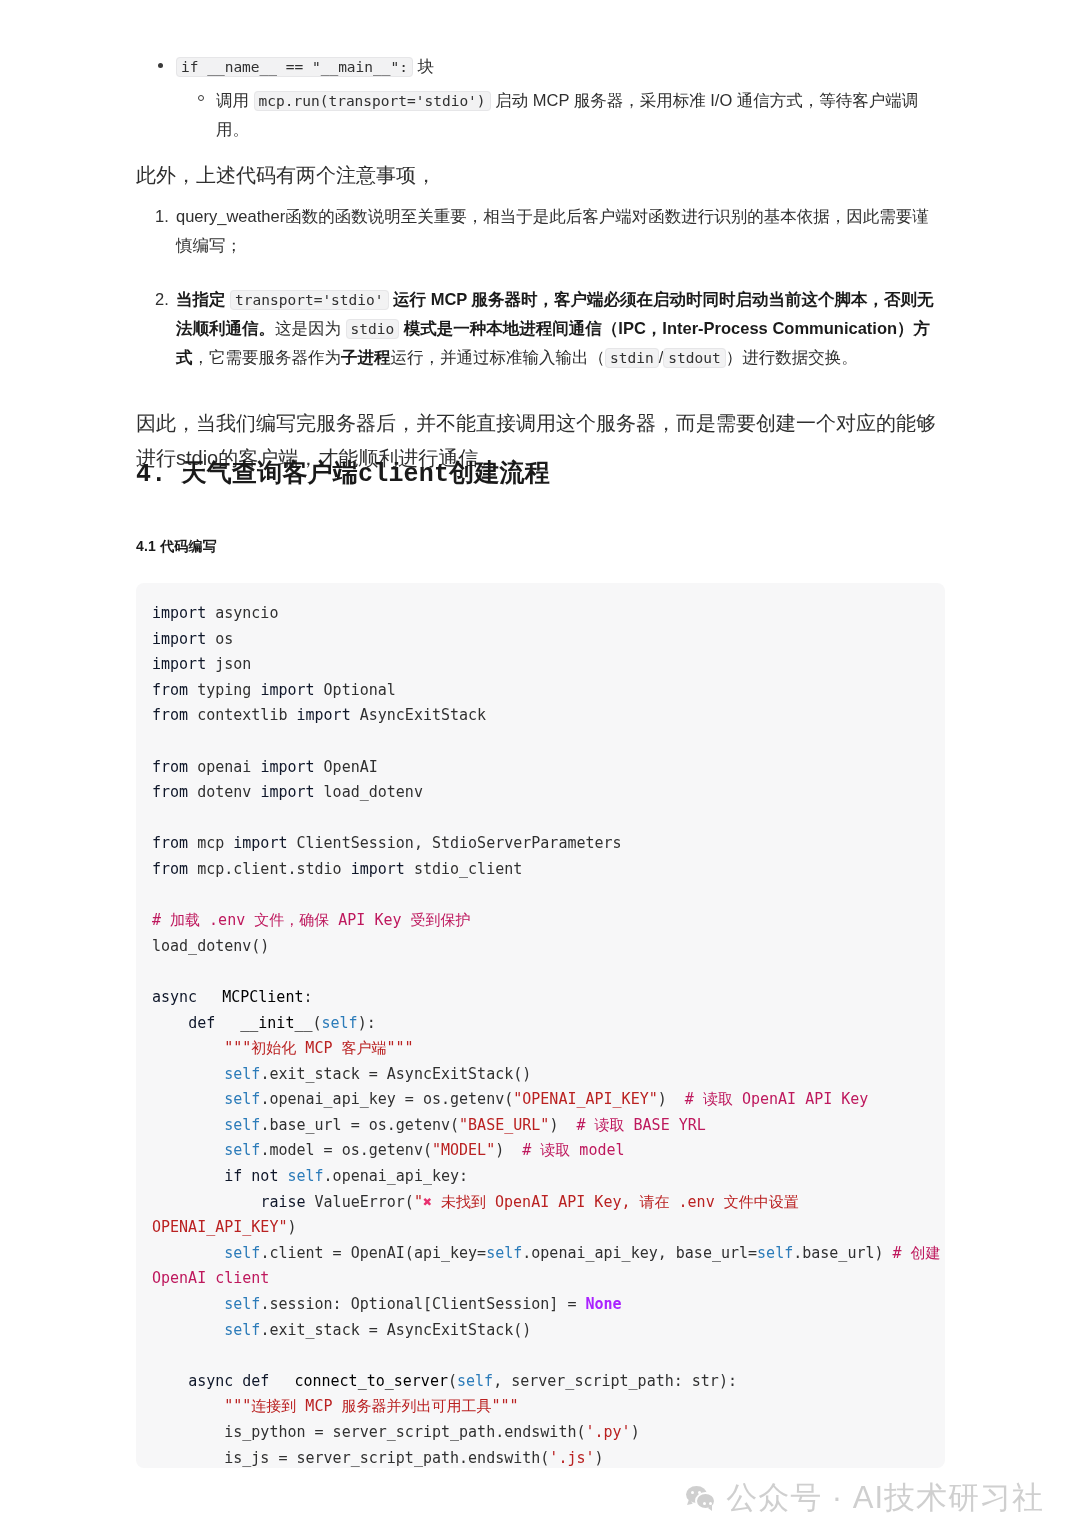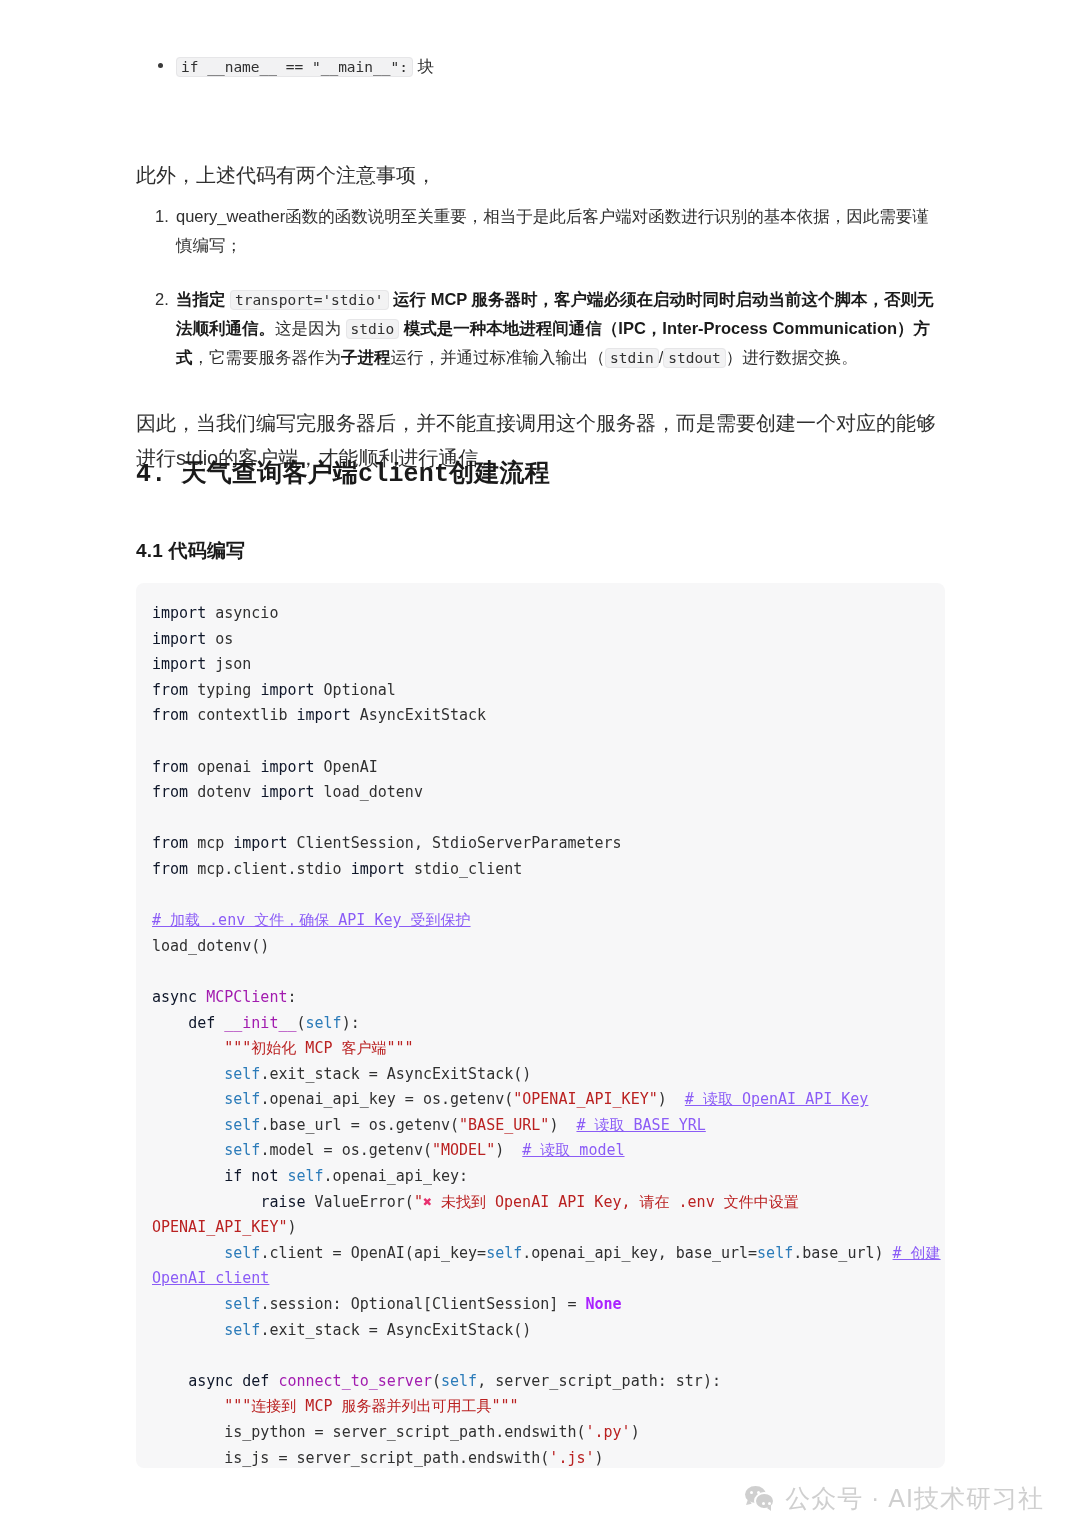--- a/index.html
+++ b/index.html
@@ -151,6 +151,12 @@
       <li>
         <span class="bullet"></span>
         <code class="ic">if __name__ == "__main__":</code><span> 块</span>
+        <ul class="lvl2">
+          <li>
+            <span class="bullet-o"></span>
+            <span>调用 </span><code class="ic">mcp.run(transport='stdio')</code><span> 启动 MCP 服务器，采用标准 I/O 通信方式，等待客户端调用。</span>
+          </li>
+        </ul>
       </li>
     </ul>
   </div>

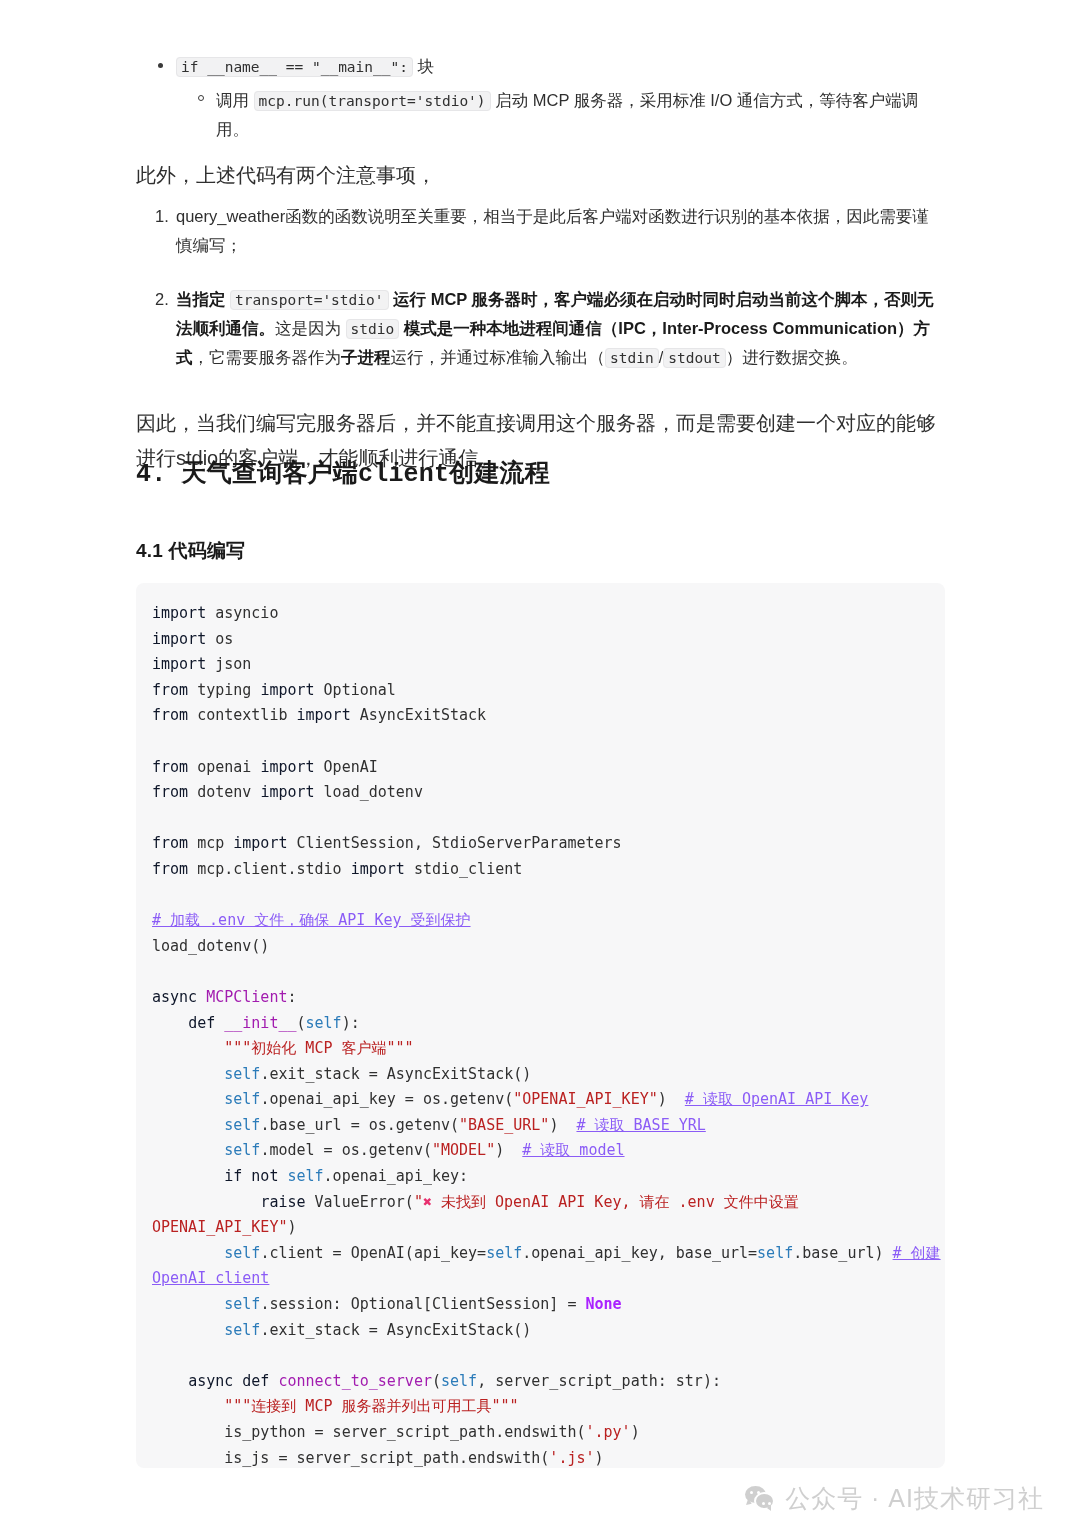--- a/index.html
+++ b/index.html
@@ -76,7 +76,7 @@
     margin:0; letter-spacing:0.2px;
   }
   h3.h-sub {
-    font-size:19px; font-weight:bold; color:#1a1a1a;
+    font-size:14px; font-weight:bold; color:#1a1a1a;
     margin:0; letter-spacing:0.2px;
   }
 

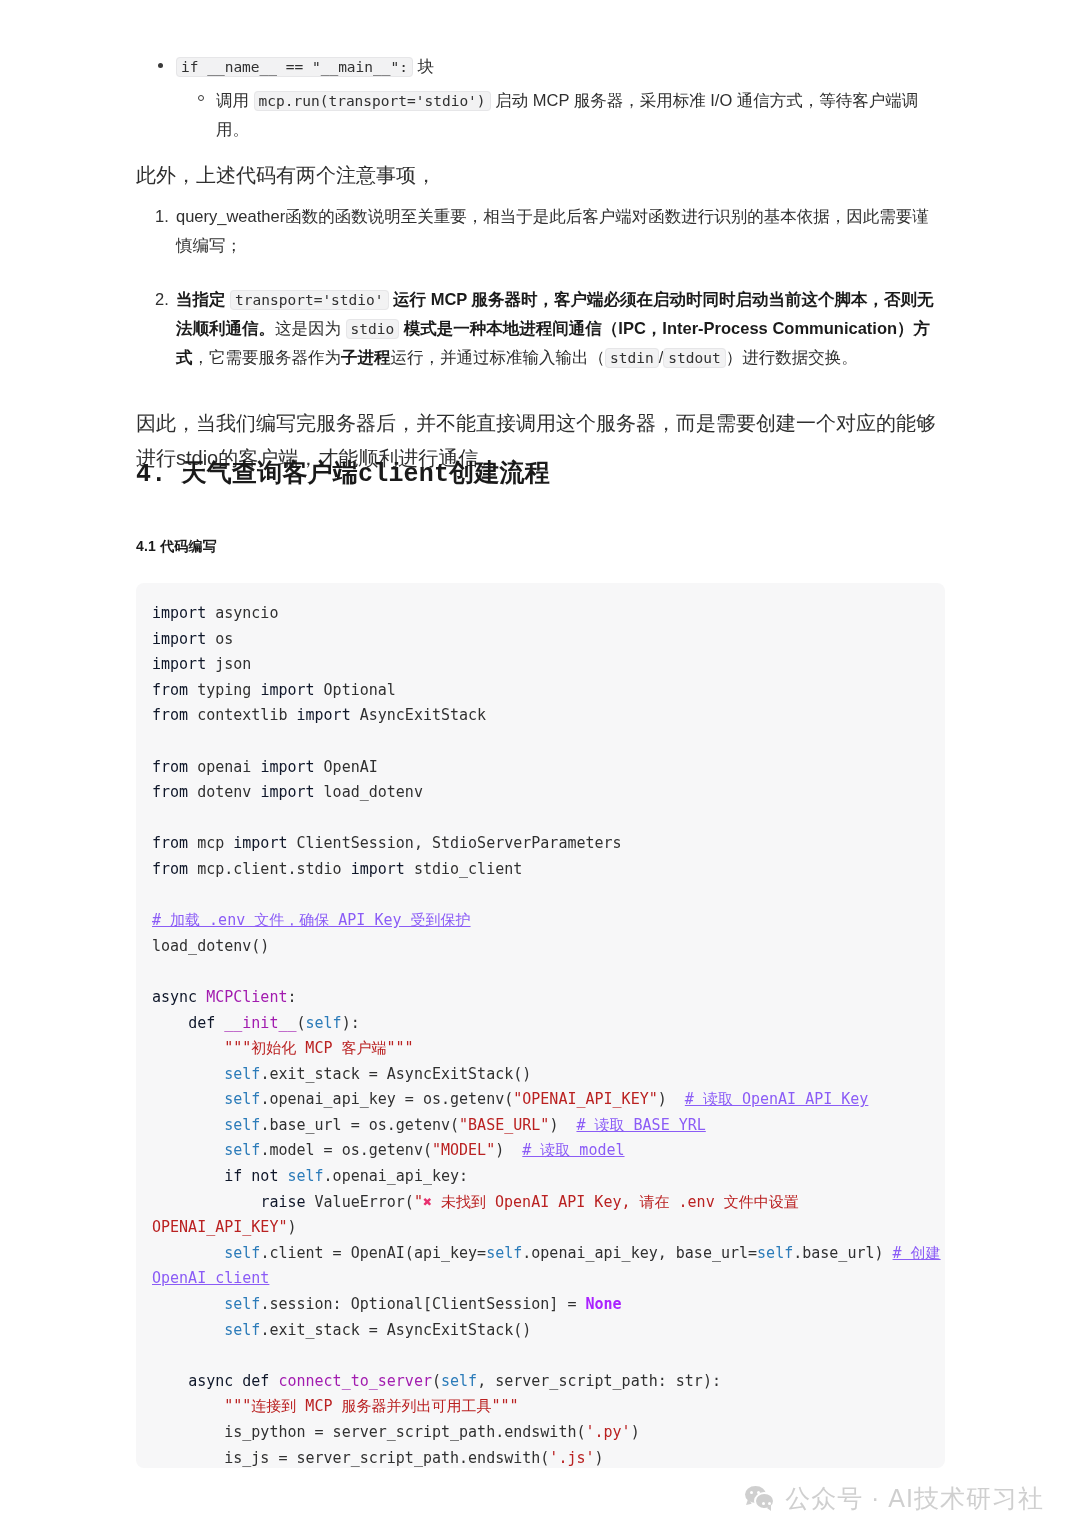--- a/index.html
+++ b/index.html
@@ -103,7 +103,7 @@
   .nc { color:#a21caf; }          
   .bi { color:#2b7bb9; }          
   .s  { color:#ba2121; }          
-  .c  { color:#8b5cf6;text-decoration:underline; }          
+  .c  { color:#be185d; }          
   .xm { color:#e8306f; font-weight:bold; } 
 
   

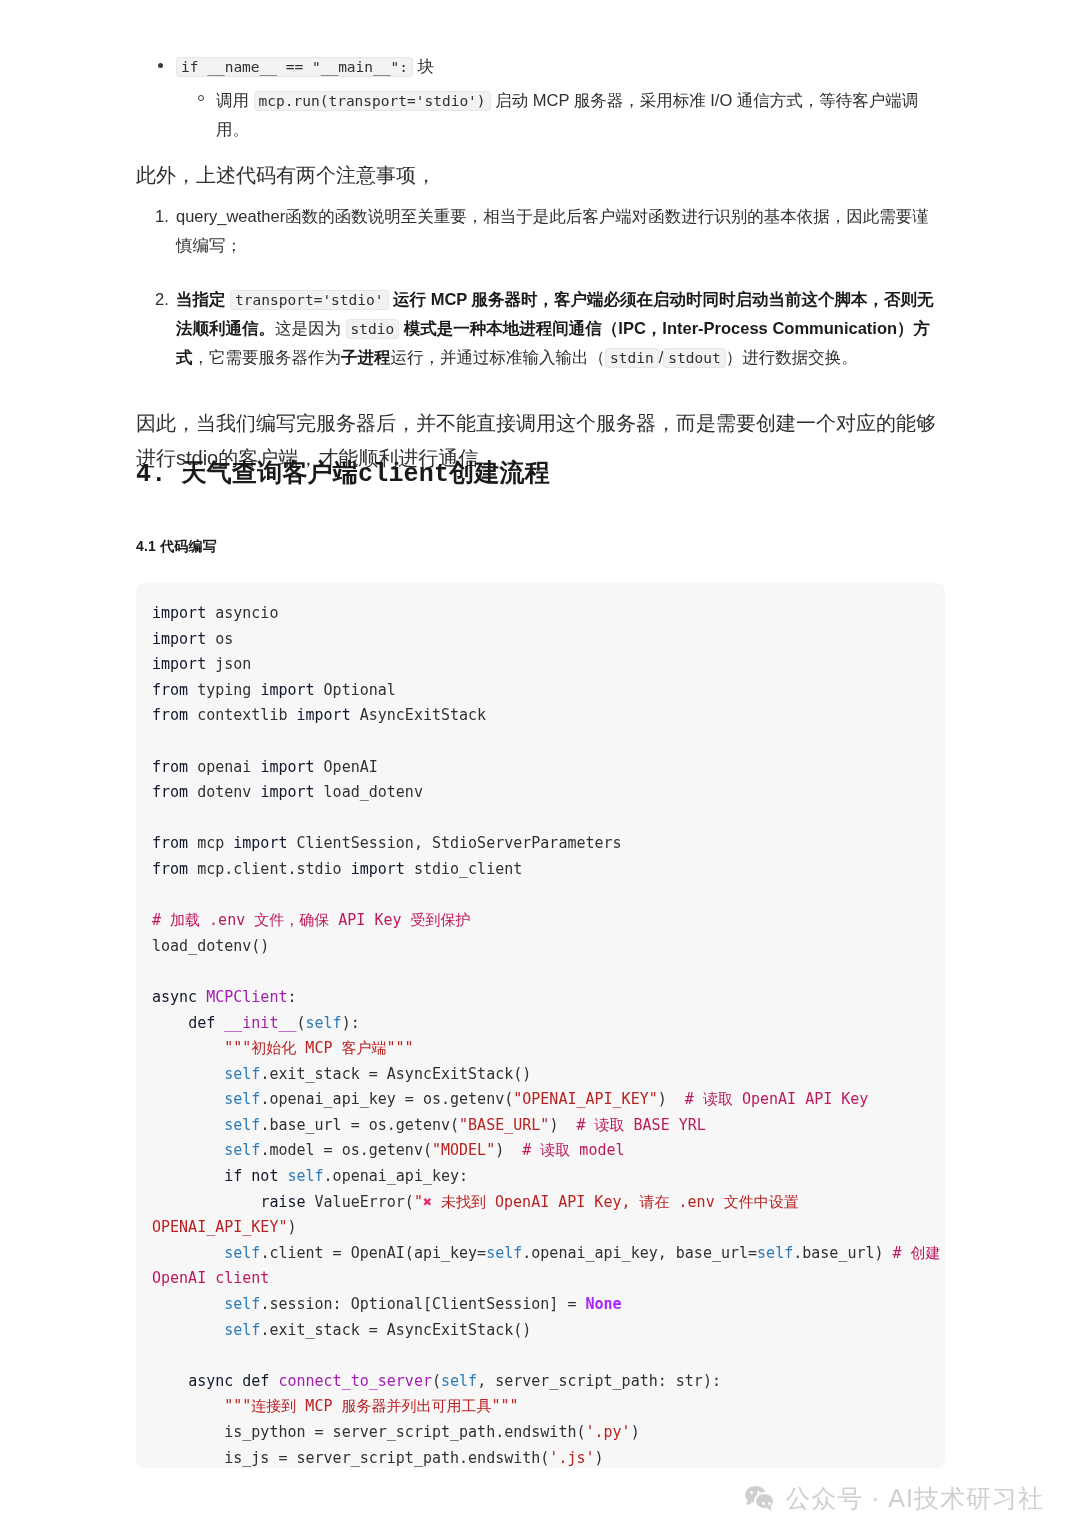--- a/index.html
+++ b/index.html
@@ -100,7 +100,7 @@
   }
   .k  { color:#0f172a; }          
   .kc { color:#aa22ff; font-weight:bold; }          
-  .nc { color:#a21caf; }          
+  .nc { color:#000000;margin-left:16px; }          
   .bi { color:#2b7bb9; }          
   .s  { color:#ba2121; }          
   .c  { color:#be185d; }          

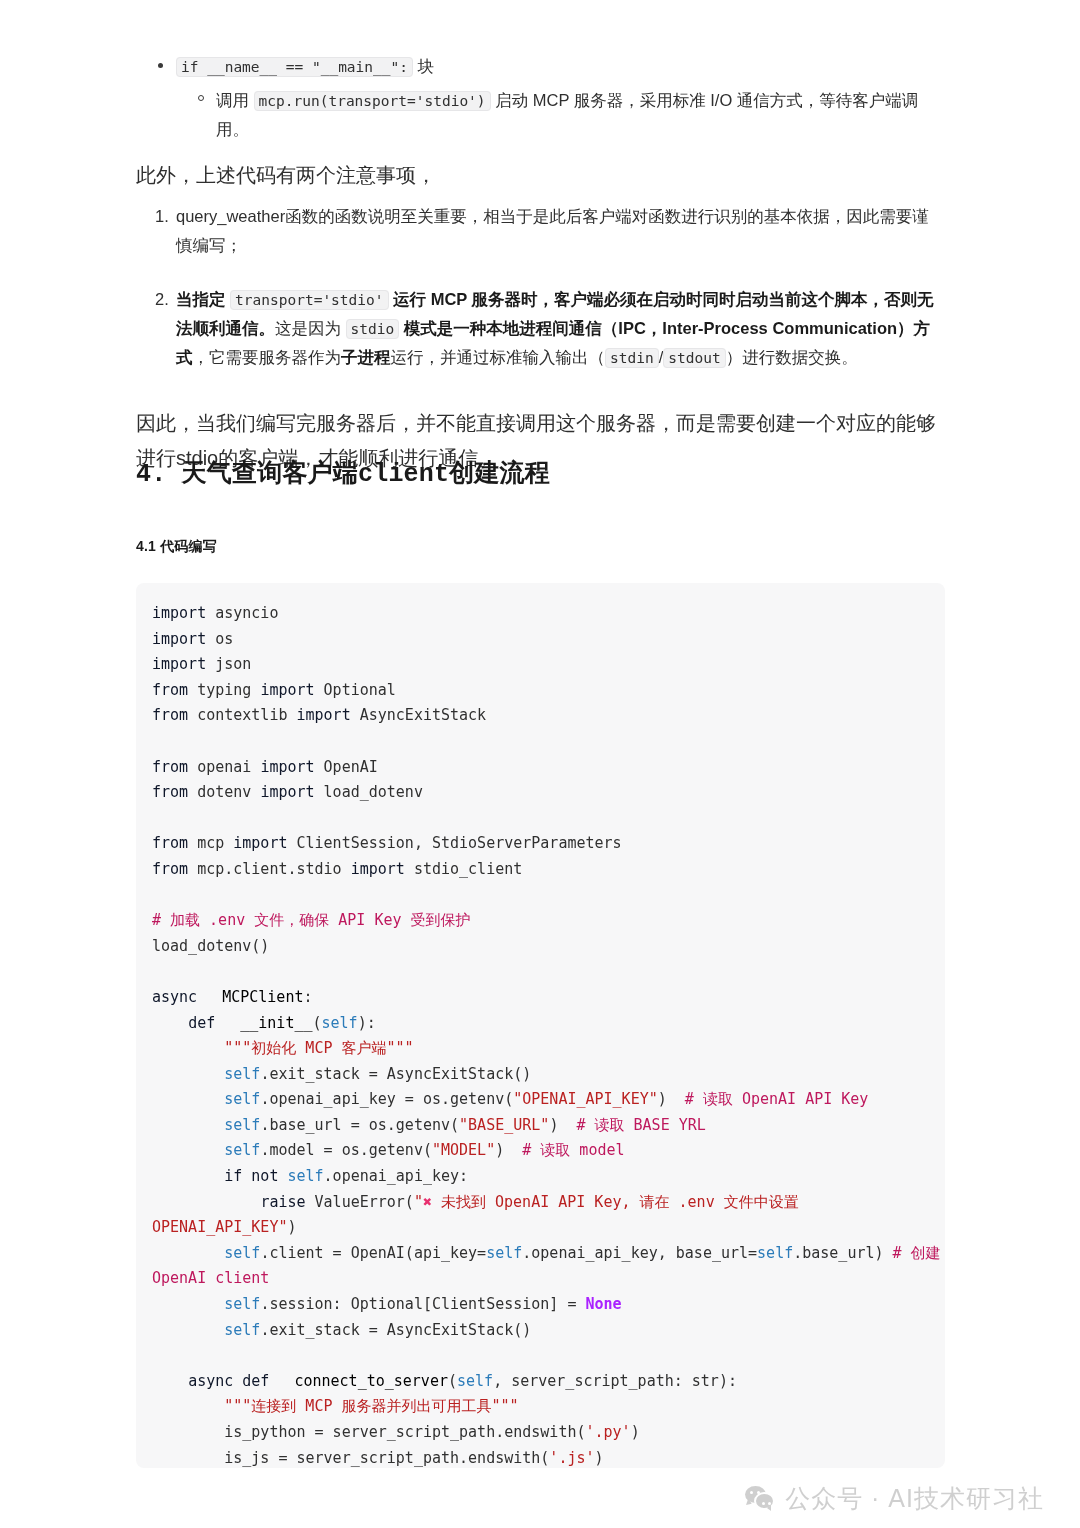--- a/index.html
+++ b/index.html
@@ -116,7 +116,7 @@
   }
   .wm { display:flex; align-items:center; gap:10px; opacity:0.98; }
   .wm-text {
-    font-size:25px; color:#cfcfcf; letter-spacing:1px;
+    font-size:31px; color:#cfcfcf; letter-spacing:1px;
     font-family:"Liberation Sans","DejaVu Sans",sans-serif;
   }
   .wechat { position:relative; width:30px; height:24px; }

